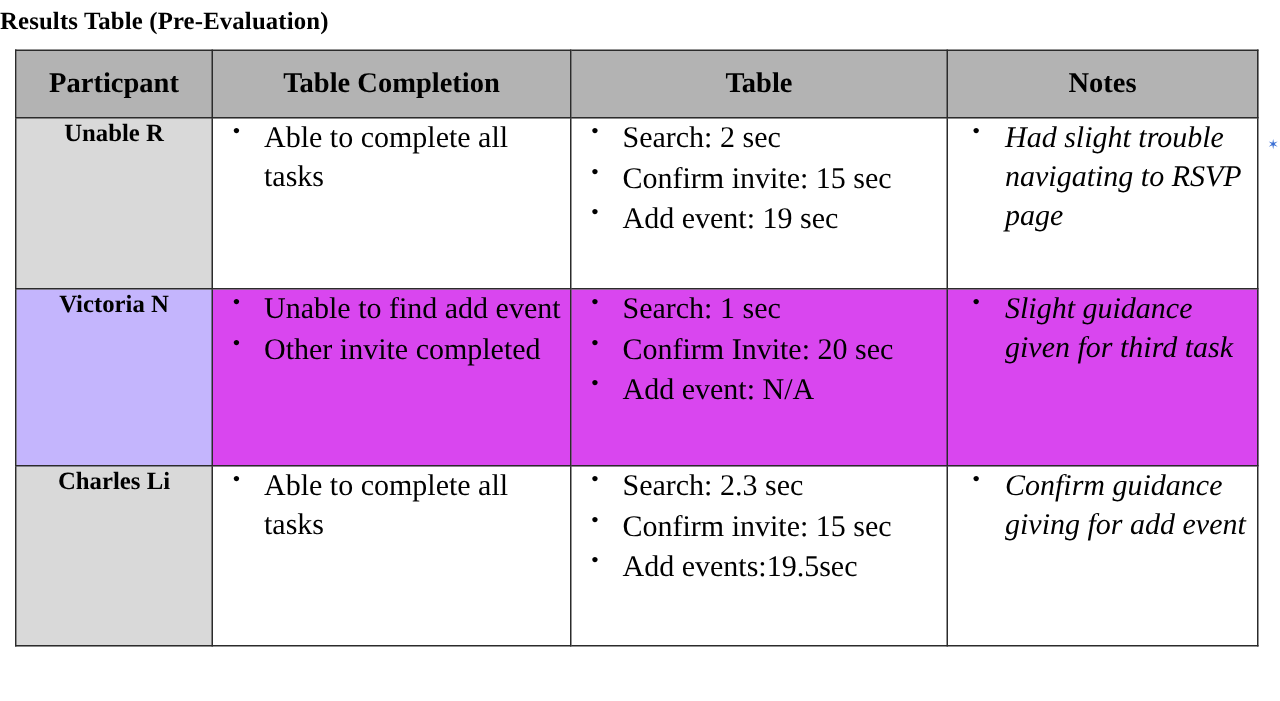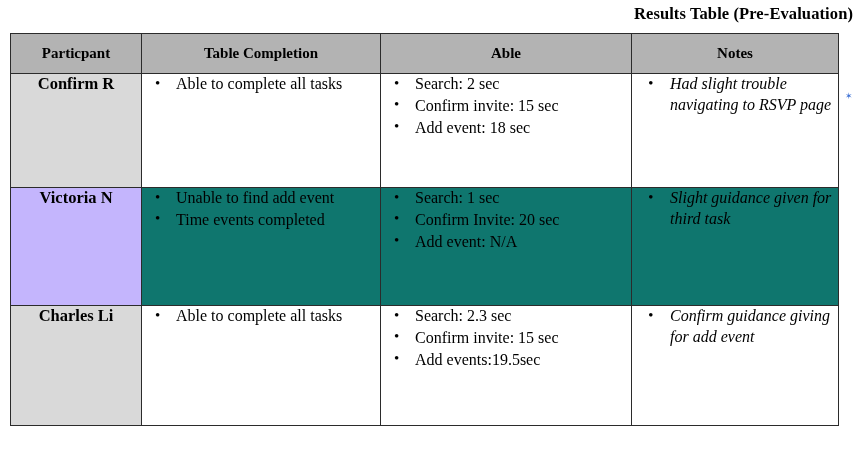--- a/index.html
+++ b/index.html
@@ -29,7 +29,7 @@
     left: 0;
     top: 4px;
     width: 853px;
-    text-align: right;
+    text-align: left;
     font-size: 16.5px;
     font-weight: bold;
     letter-spacing: 0.1px;

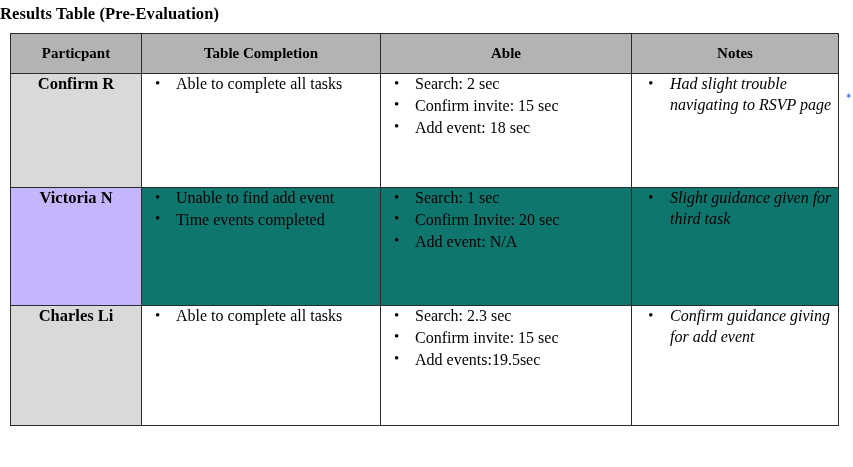--- a/index.html
+++ b/index.html
@@ -58,7 +58,7 @@
     height: 40px;
     text-align: center;
     vertical-align: middle;
-    font-size: 15px;
+    font-size: 19px;
     font-weight: bold;
     padding: 11px 4px;
   }

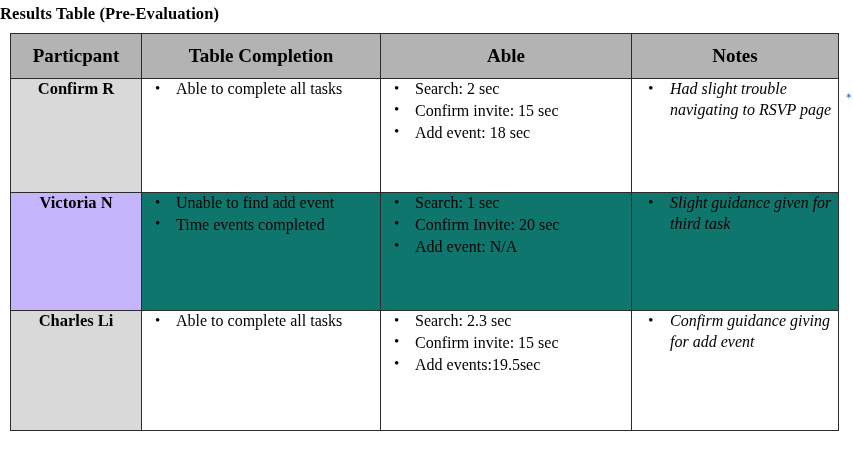--- a/index.html
+++ b/index.html
@@ -146,7 +146,7 @@
       <tr>
         <th>Particpant</th>
         <th>Table Completion</th>
-        <th>Able</th>
+        <th>Table</th>
         <th>Notes</th>
       </tr>
     </thead>

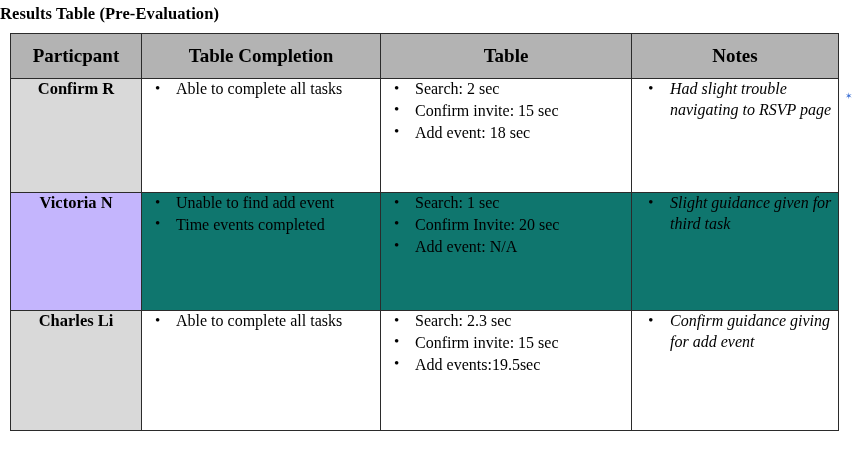--- a/index.html
+++ b/index.html
@@ -153,7 +153,7 @@
     <tbody>
 
       <tr class="data-row-1">
-        <td class="cell-participant">Confirm R</td>
+        <td class="cell-participant">Unable R</td>
         <td class="cell-body cell-task">
           <ul class="bullets">
             <li>Able to complete all tasks</li>

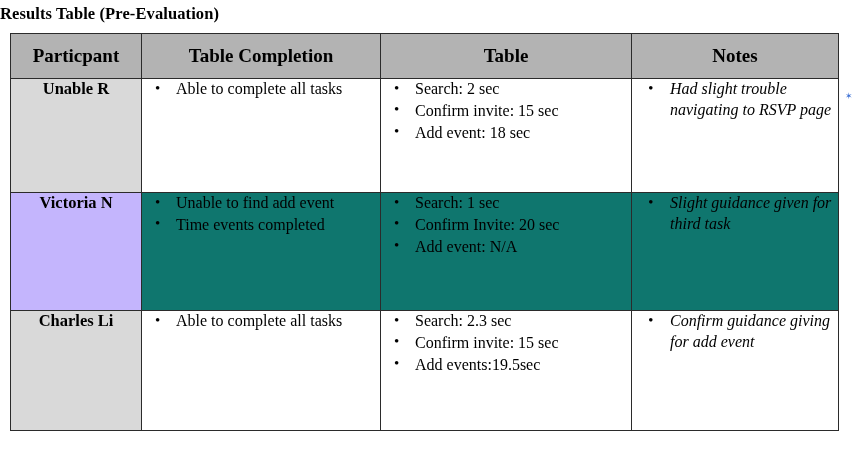--- a/index.html
+++ b/index.html
@@ -96,7 +96,7 @@
     position: relative;
     margin: 0 0 1px 0;
     line-height: 1.30;
-    font-size: 16px;
+    font-size: 20px;
   }
   ul.bullets li::before {
     content: "\2022";

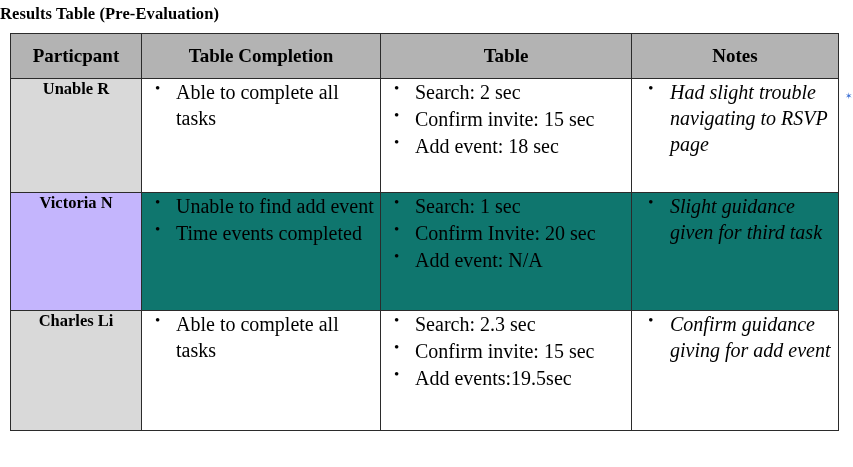--- a/index.html
+++ b/index.html
@@ -163,7 +163,7 @@
           <ul class="bullets">
             <li>Search: 2 sec</li>
             <li>Confirm invite: 15 sec</li>
-            <li>Add event: 18 sec</li>
+            <li>Add event: 19 sec</li>
           </ul>
         </td>
         <td class="cell-body cell-notes">

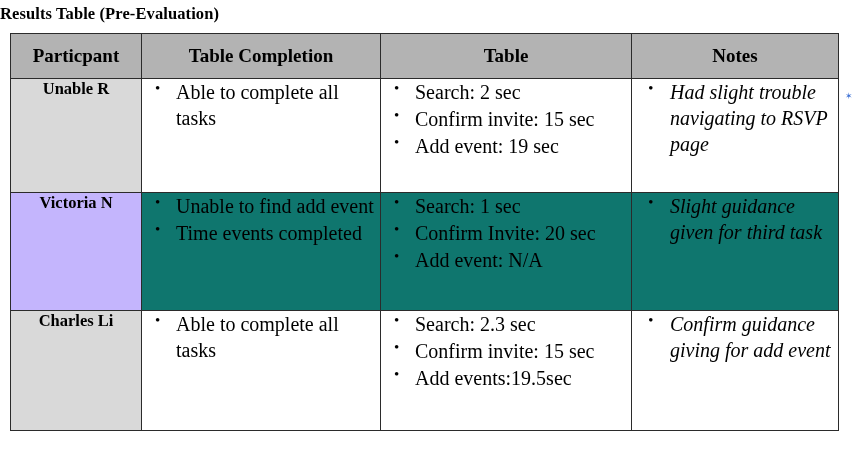--- a/index.html
+++ b/index.html
@@ -84,7 +84,7 @@
     padding: 9px 6px 10px 6px;
   }
 
-  tr.row-tinted .cell-body { background: #0f766e; }
+  tr.row-tinted .cell-body { background: #d946ef; }
   tr.row-tinted .cell-participant { background: #c4b5fd; }
 
   ul.bullets {

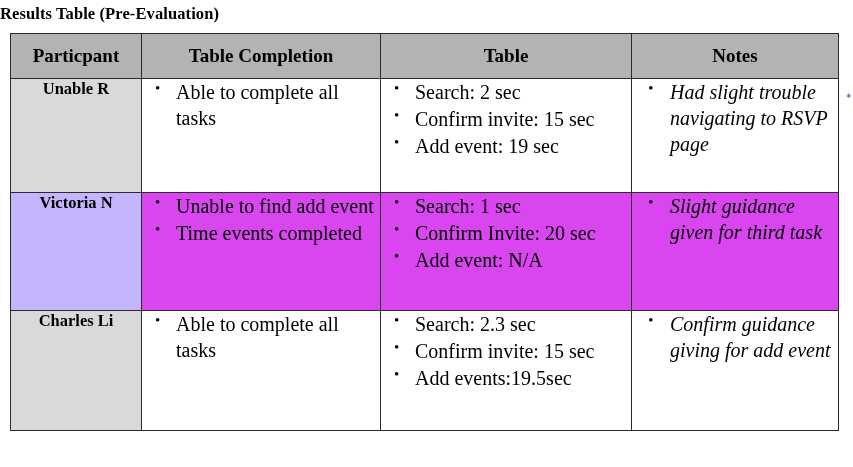--- a/index.html
+++ b/index.html
@@ -178,7 +178,7 @@
         <td class="cell-body cell-task">
           <ul class="bullets">
             <li>Unable to find add event</li>
-            <li>Time events completed</li>
+            <li>Other invite completed</li>
           </ul>
         </td>
         <td class="cell-body cell-time">

